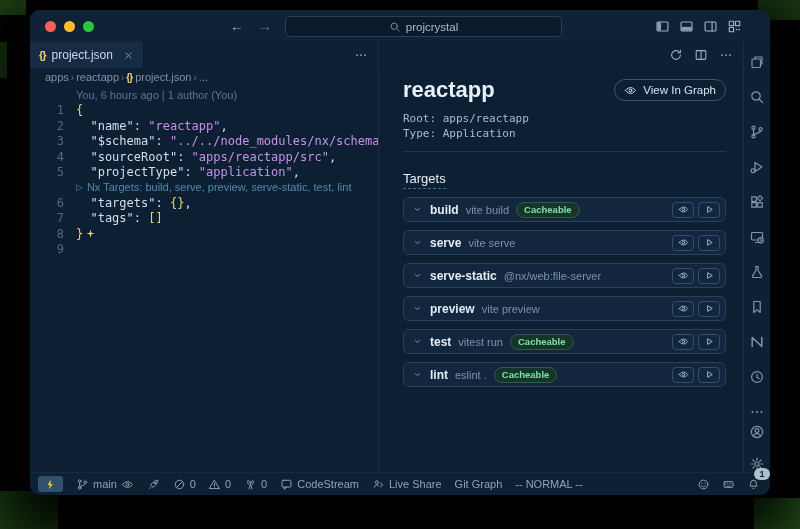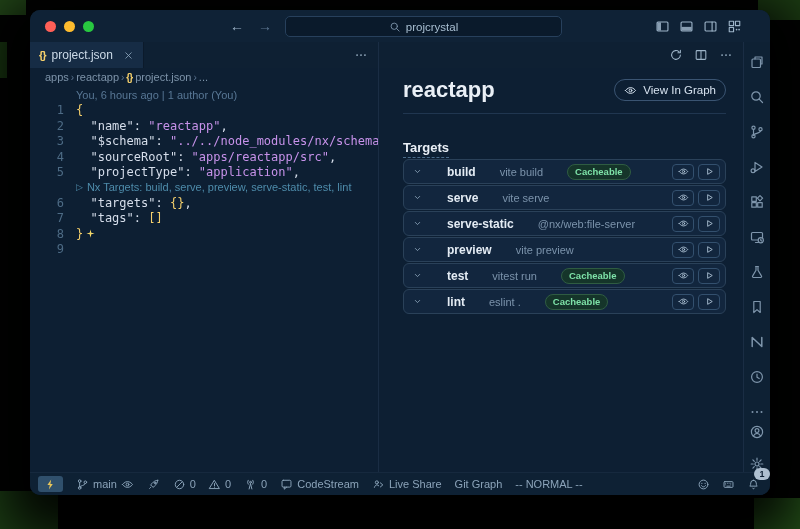--- a/index.html
+++ b/index.html
@@ -257,6 +257,10 @@
             <span>View In Graph</span>
           </button>
         </div>
+        <div class="meta">
+          <div><span>Root:</span> <span>apps/reactapp</span></div>
+          <div><span>Type:</span> <span>Application</span></div>
+        </div>
         <hr class="hline">
         <div><span class="targets-title">Targets</span></div>
         <div id="targets">

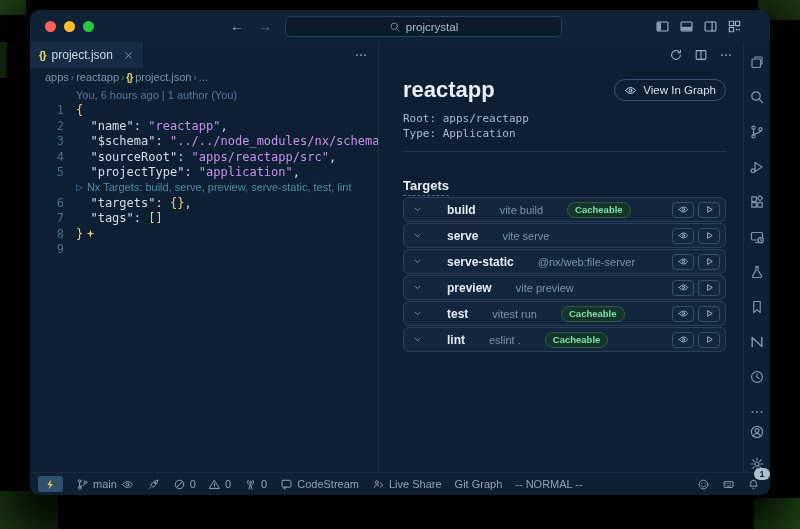--- a/index.html
+++ b/index.html
@@ -73,7 +73,7 @@
   .graph-btn .ico{width:13px;height:13px}
   .meta{margin-top:9px;font-family:"DejaVu Sans Mono",monospace;font-size:11px;line-height:14.5px;color:#a8bccd}
   .hline{border:0;border-top:1px solid #203650;margin:10px 0 0 0}
-  .targets-title{display:inline-block;margin-top:26px;font-size:13px;font-weight:bold;color:#e9eff6;
+  .targets-title{display:inline-block;margin-top:19px;font-size:13px;font-weight:normal;color:#e9eff6;
                  border-bottom:1px dashed #4a6b8a;padding-bottom:2px}
   .target-row{height:23px;margin-top:1px;border:1px solid #2a4159;background:#12263e;border-radius:6px;
               display:flex;align-items:center;gap:24px;padding:0 5px 0 8px}

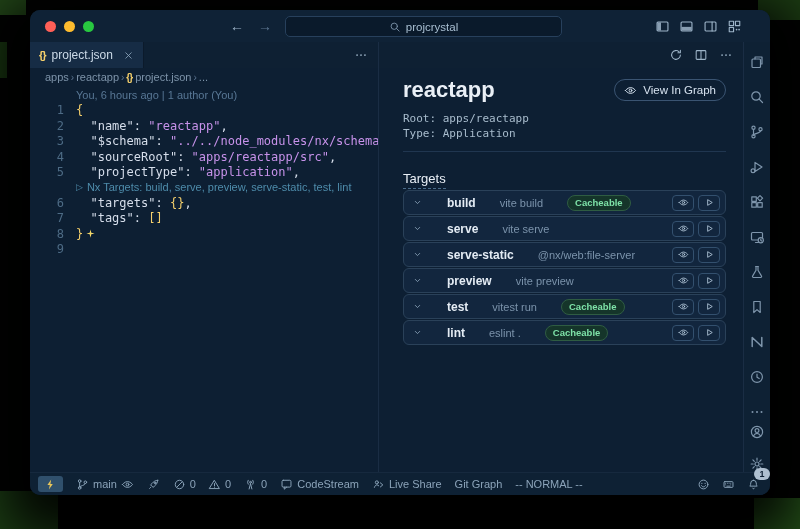--- a/index.html
+++ b/index.html
@@ -75,8 +75,8 @@
   .hline{border:0;border-top:1px solid #203650;margin:10px 0 0 0}
   .targets-title{display:inline-block;margin-top:19px;font-size:13px;font-weight:normal;color:#e9eff6;
                  border-bottom:1px dashed #4a6b8a;padding-bottom:2px}
-  .target-row{height:23px;margin-top:1px;border:1px solid #2a4159;background:#12263e;border-radius:6px;
-              display:flex;align-items:center;gap:24px;padding:0 5px 0 8px}
+  .target-row{height:23px;margin-top:8px;border:1px solid #2a4159;background:#12263e;border-radius:6px;
+              display:flex;align-items:center;gap:7px;padding:0 5px 0 8px}
   .target-row .chev{width:11px;height:11px;color:#8fa7bd}
   .t-name{font-size:12px;font-weight:bold;color:#e4ecf4}
   .t-cmd{font-size:11px;color:#7b93ab;white-space:nowrap}

